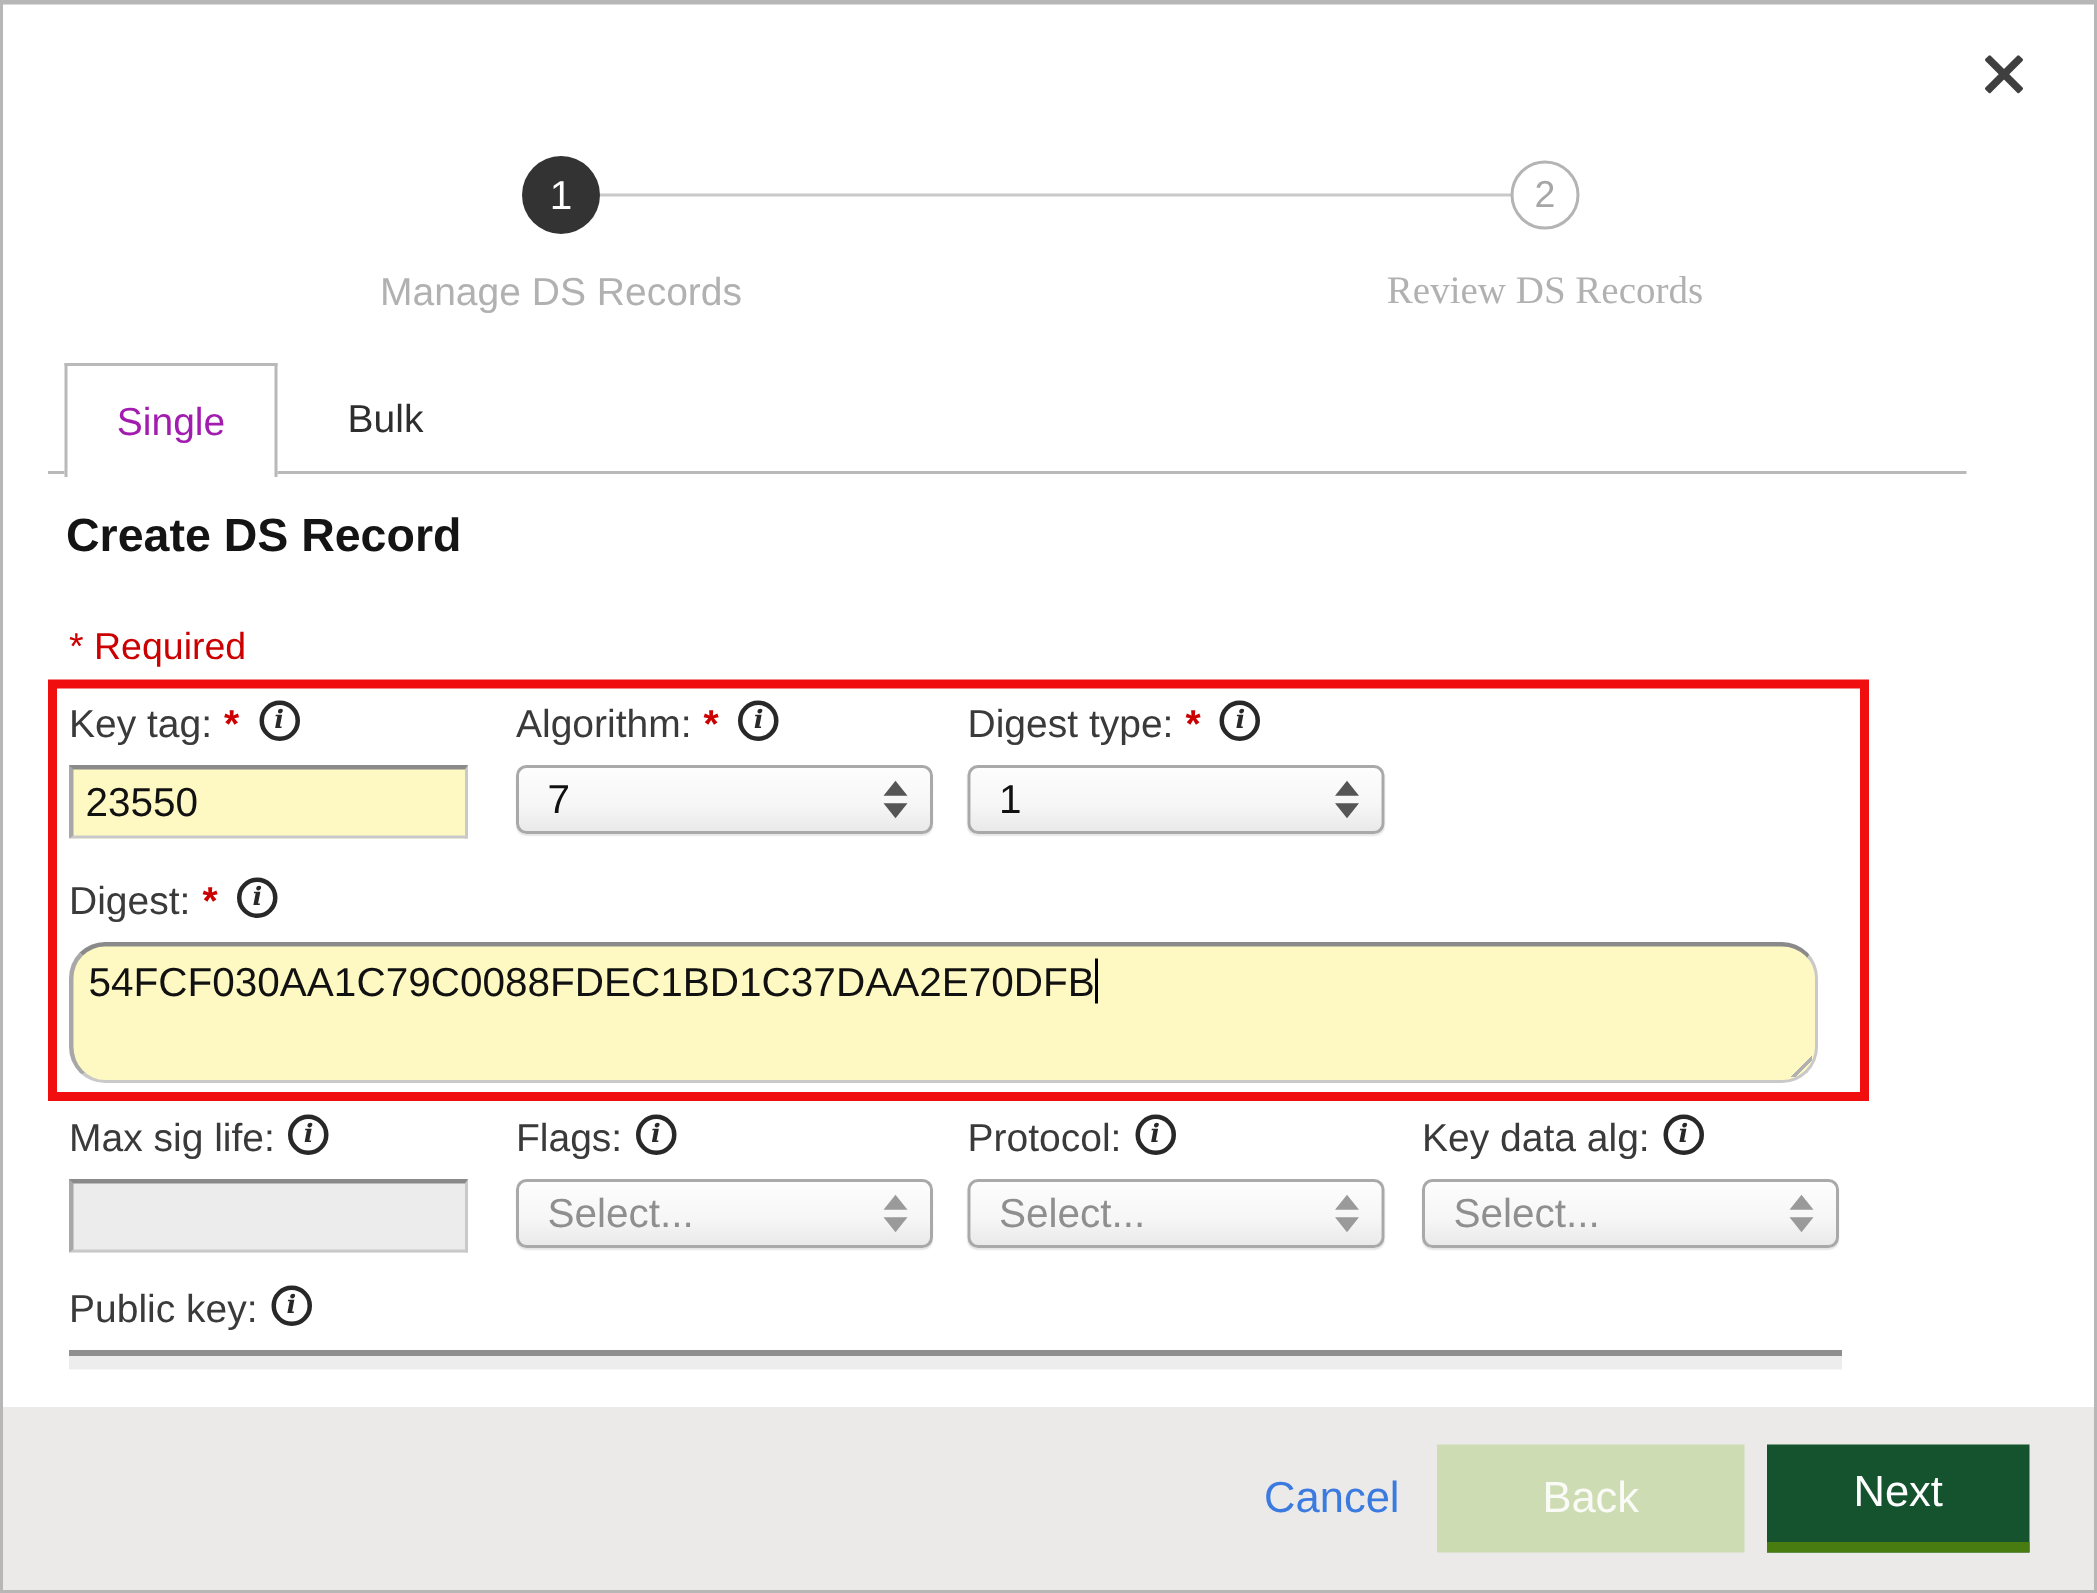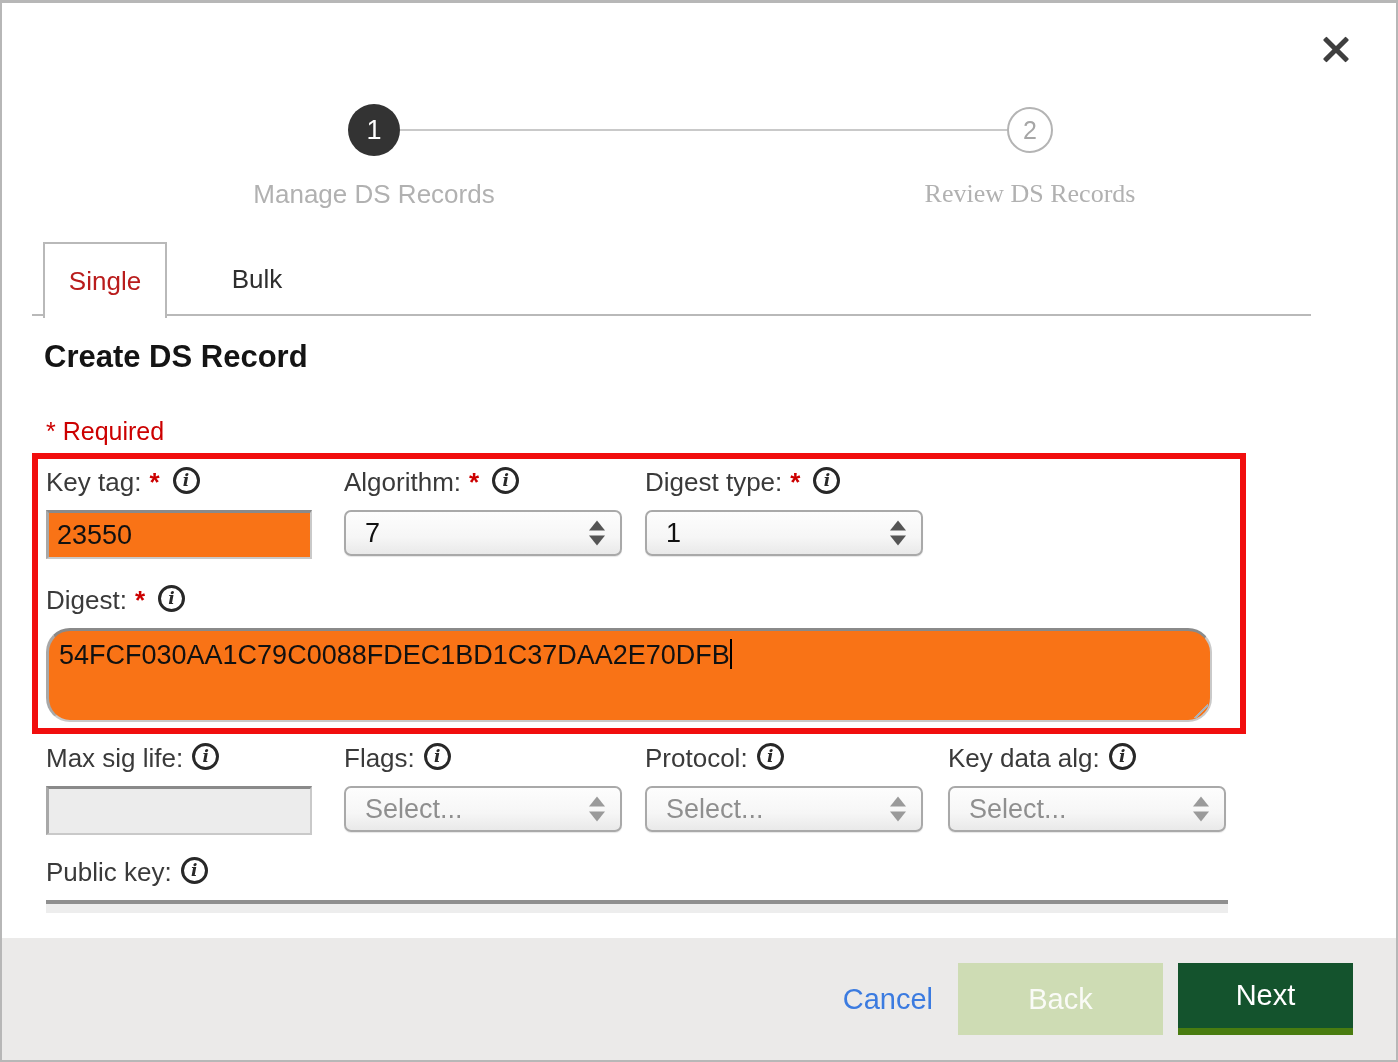--- a/index.html
+++ b/index.html
@@ -34,9 +34,9 @@
   .tabbar { position:absolute; top:239px; left:30px; width:1279px; height:74px; border-bottom:2px solid #b9b9b9; }
   .tab { display:flex; align-items:center; justify-content:center; font-size:26px; cursor:pointer; position:absolute; top:0; }
   .tab.active {
-    left:11px; width:124px; height:76px; z-index:2;
+    left:11px; width:142px; height:76px; z-index:2;
     background:#ffffff; border:2px solid #b9b9b9; border-bottom:none;
-    color:#b91c1c;
+    color:#a21caf;
   }
   .tab.plain { left:155px; width:140px; height:74px; color:#2e2e2e; }
 

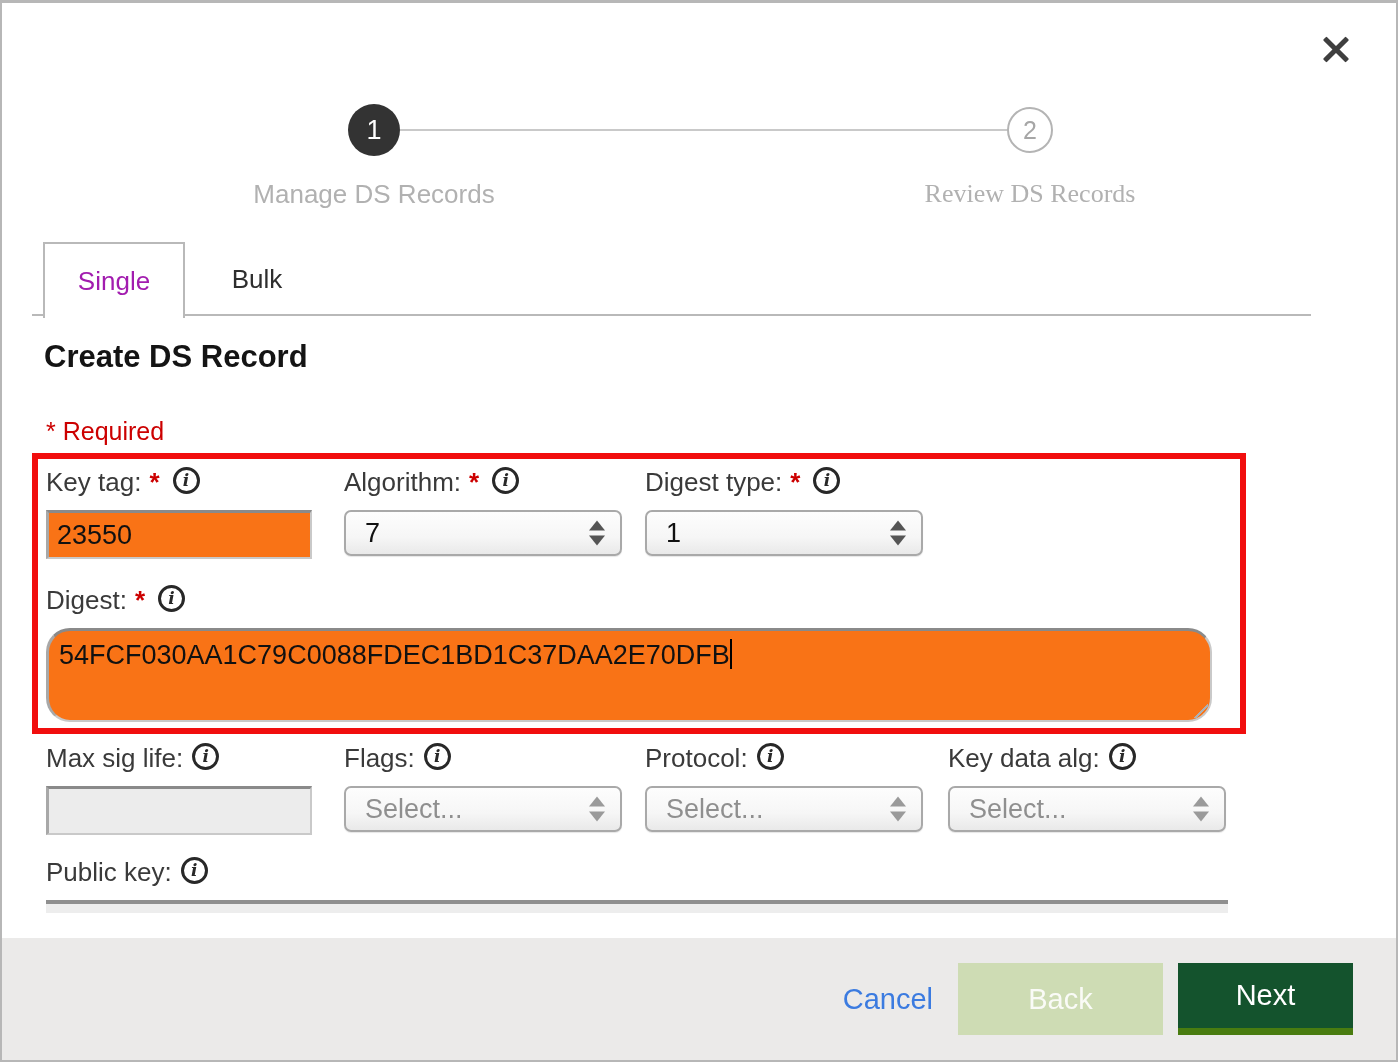--- a/index.html
+++ b/index.html
@@ -66,7 +66,7 @@
     border-left:3px solid #a8a8a8;
     border-right:2px solid #c9c9c9;
     border-bottom:2px solid #c9c9c9;
-    background:#f97316;
+    background:#fef9c3;
   }
   input.text-input {
     width:266px; height:49px; font-size:27px; color:#111;

